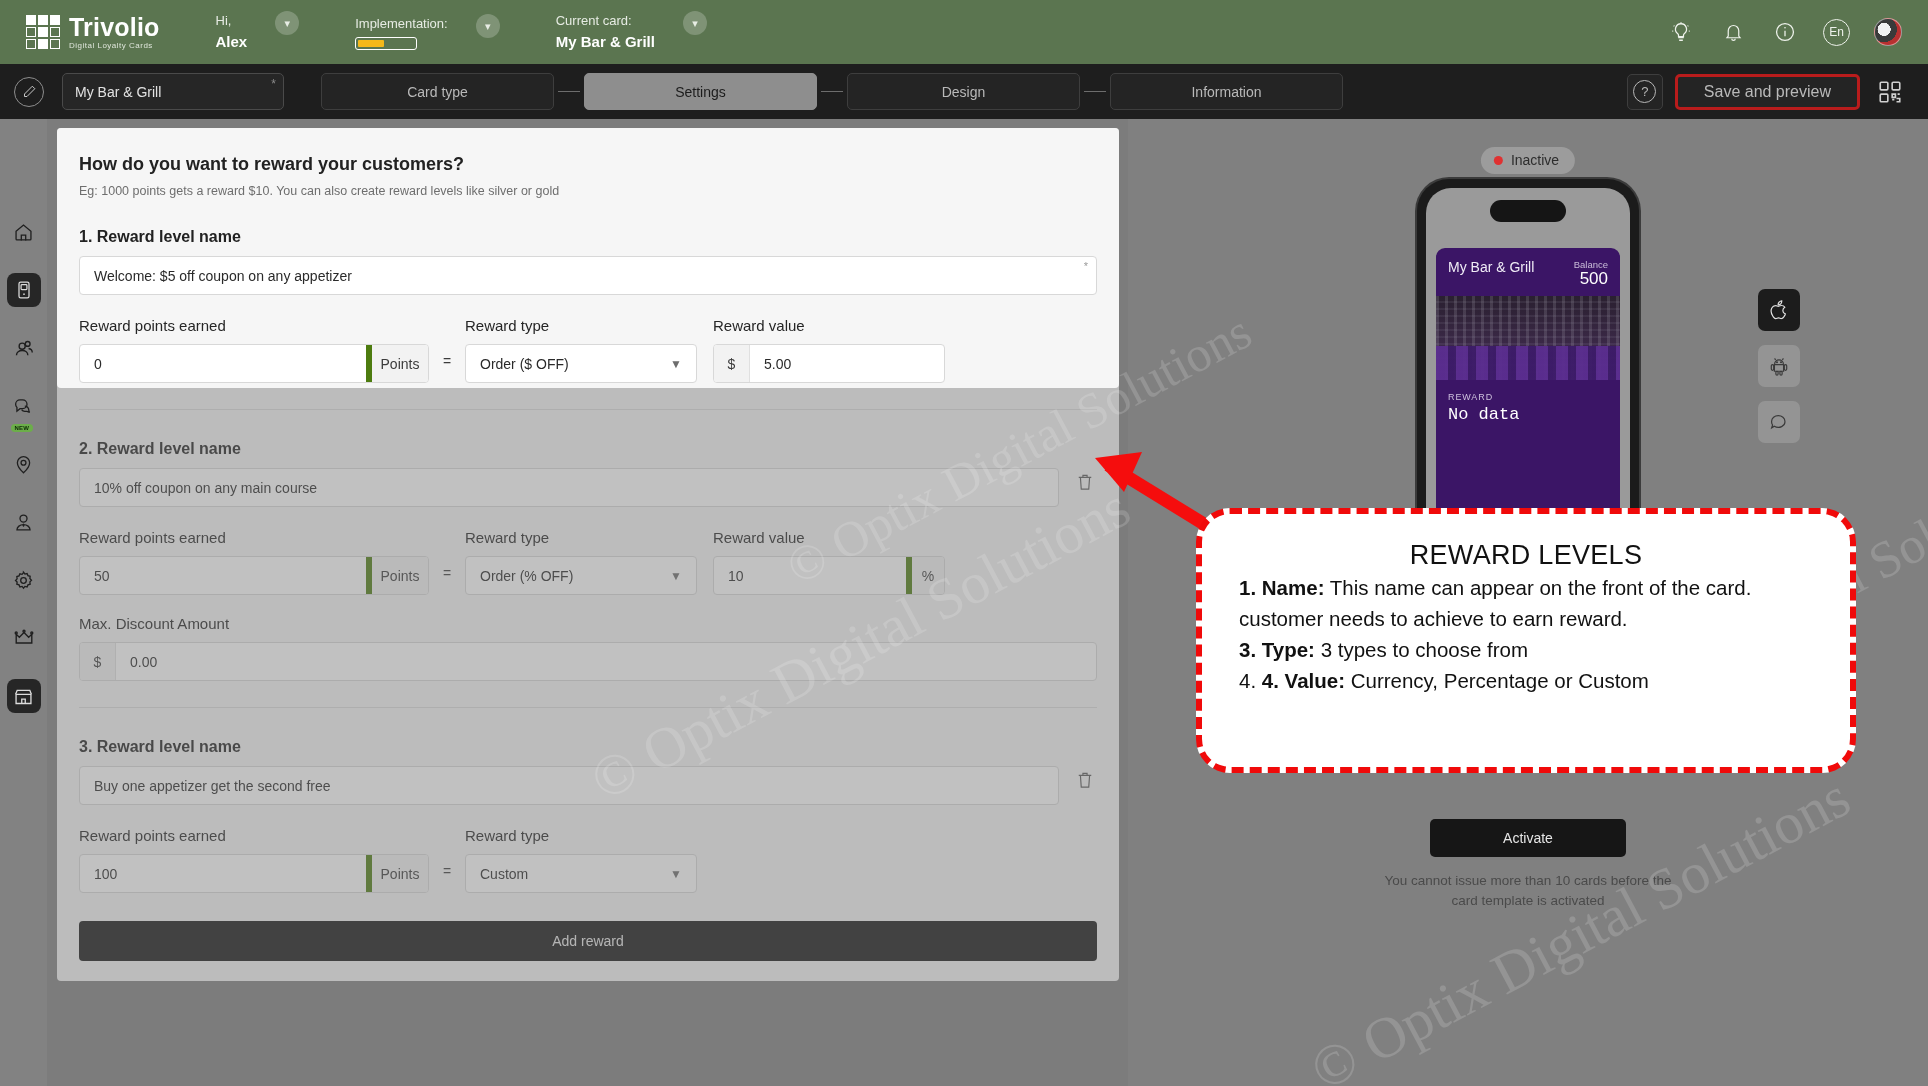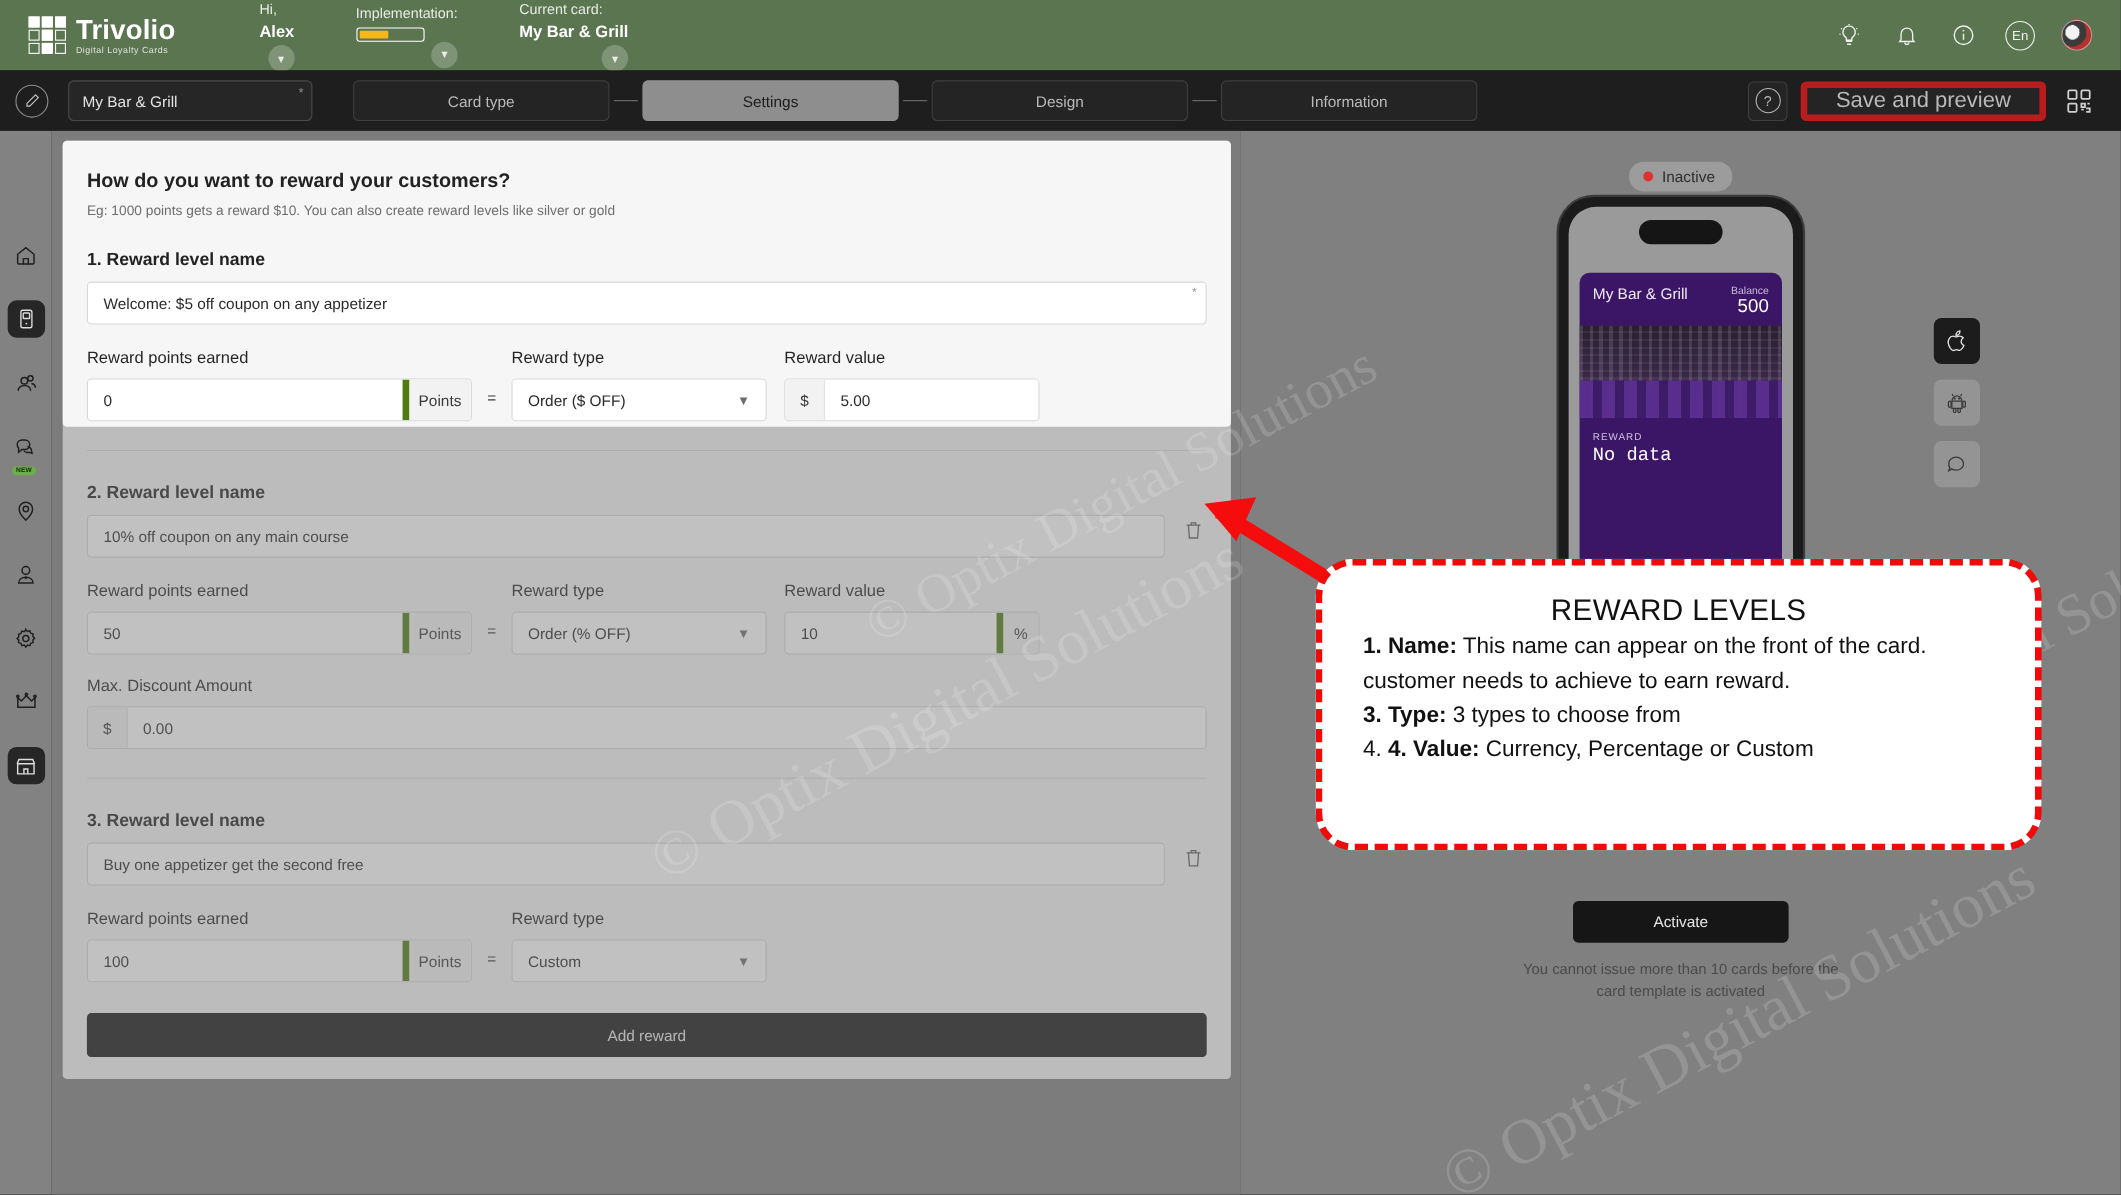--- a/index.html
+++ b/index.html
@@ -25,7 +25,7 @@
   .logo-name { color:#fff; font-size: 25px; font-weight: 700; letter-spacing: .2px; }
   .logo-sub { color:#dfe6db; font-size: 8px; letter-spacing: .5px; margin-top: 2px; }
 
-  .hdr-item { margin-left: 56px; display:flex; align-items:flex-end;flex-direction:column; }
+  .hdr-item { margin-left: 56px; display:flex; align-items:flex-start; }
   .hdr-col { display:flex; flex-direction: column; justify-content:center; }
   .hdr-label { color:#e7ece4; font-size: 13px; line-height: 1.5; }
   .hdr-value { color:#ffffff; font-size: 15px; font-weight: 700; line-height: 1.5; }

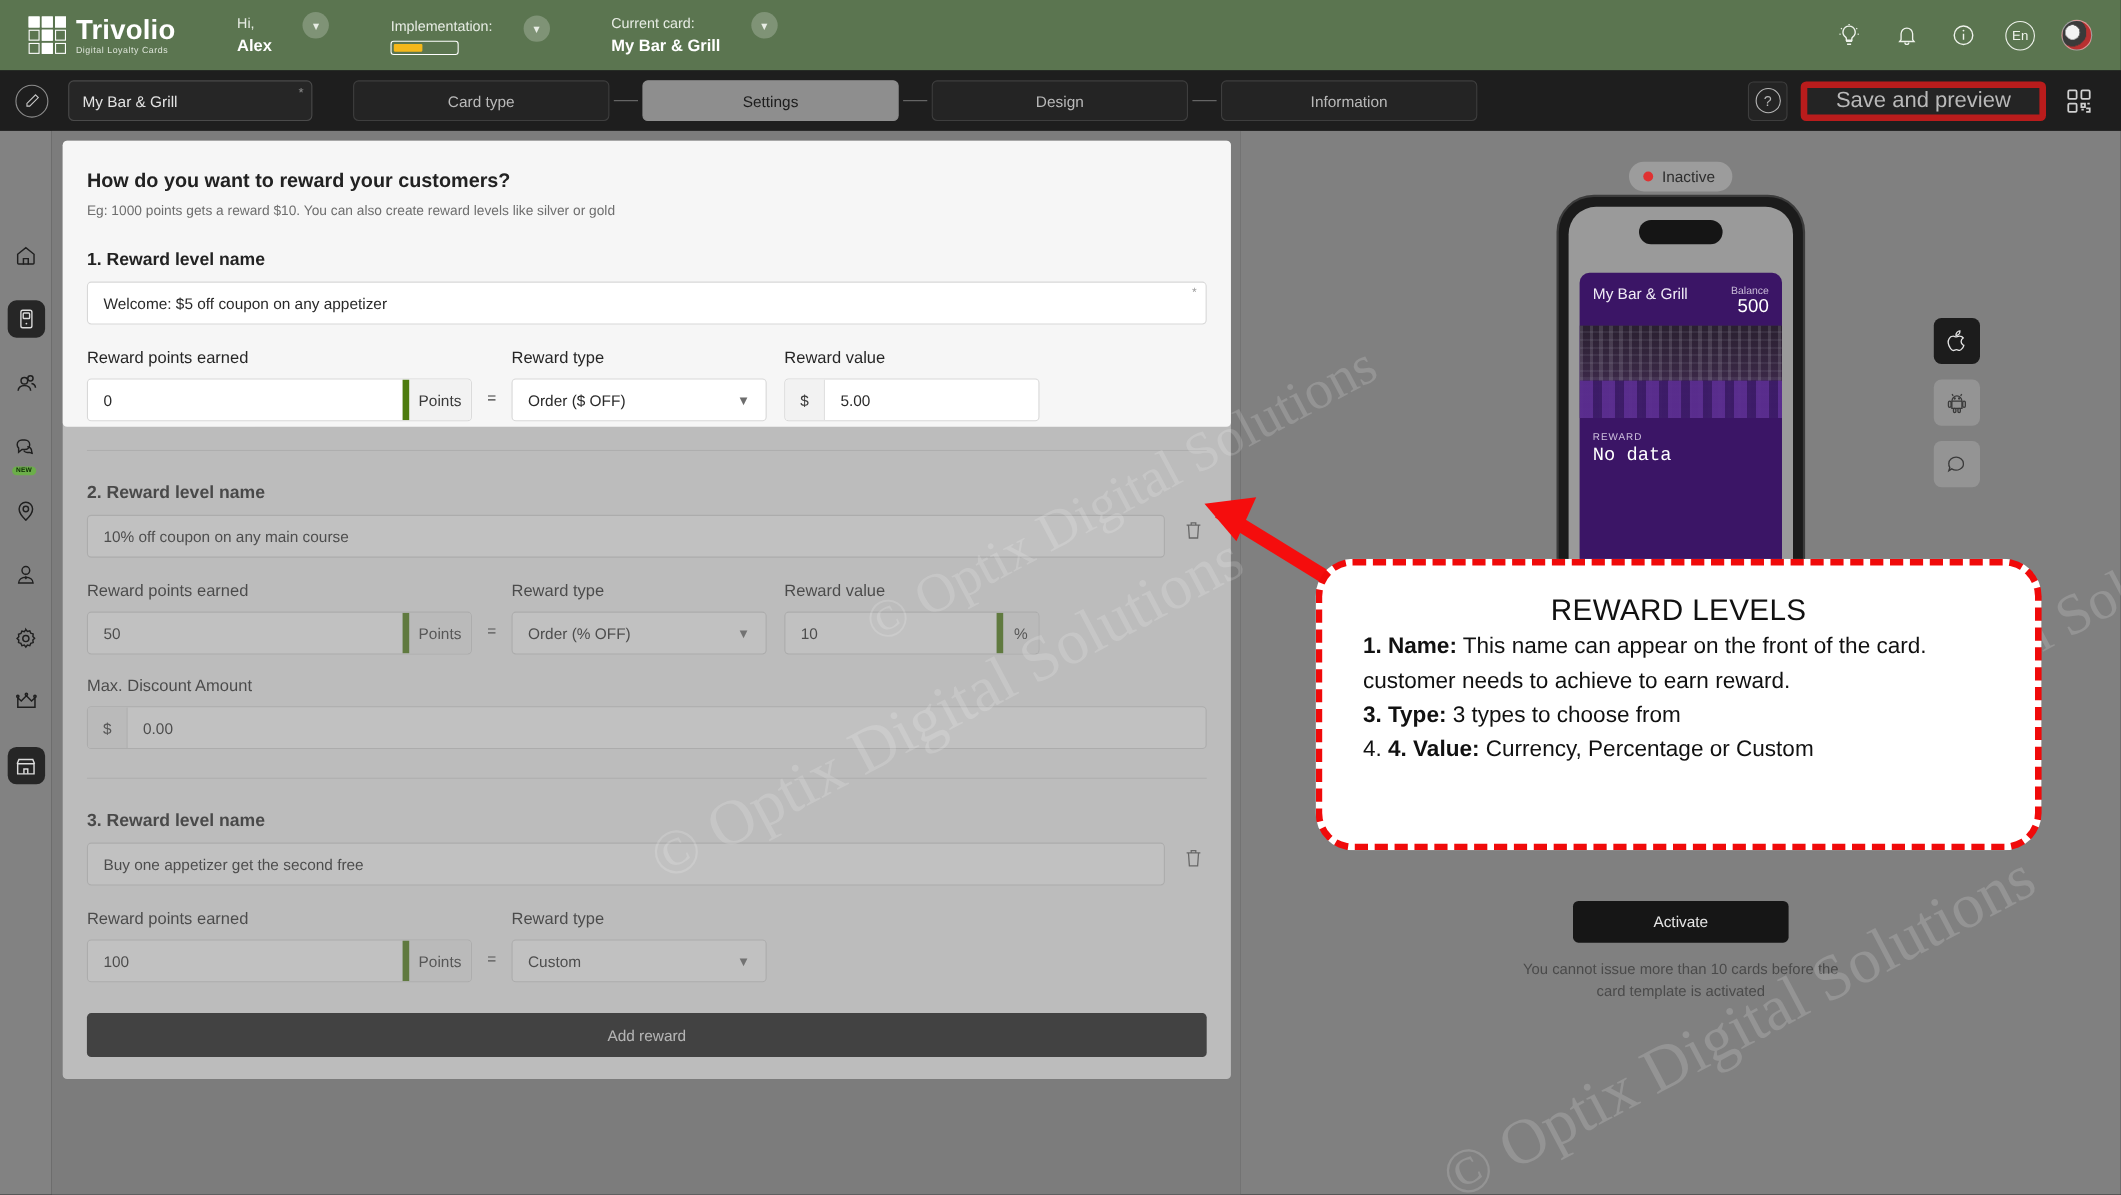--- a/index.html
+++ b/index.html
@@ -85,8 +85,8 @@
     display:flex; align-items:center; justify-content:center; }
   .help-ring { width:23px;height:23px;border:1.4px solid #b7b7b7;border-radius:50%;
     display:flex;align-items:center;justify-content:center;font-size:13px;color:#b7b7b7;}
-  .save-btn { height: 36px; padding: 0 26px; border-radius:5px; border:6px solid #b91c1c;
-    background:#242424; color:#b9b9b9; font-size:20px; display:flex; align-items:center; }
+  .save-btn { height: 36px; padding: 0 26px; border-radius:5px; border:3px solid #b91c1c;
+    background:#242424; color:#b9b9b9; font-size:16px; display:flex; align-items:center; }
   .qr-btn { width:36px; height:36px; display:flex; align-items:center; justify-content:center; color:#d0d0d0; }
 
   

